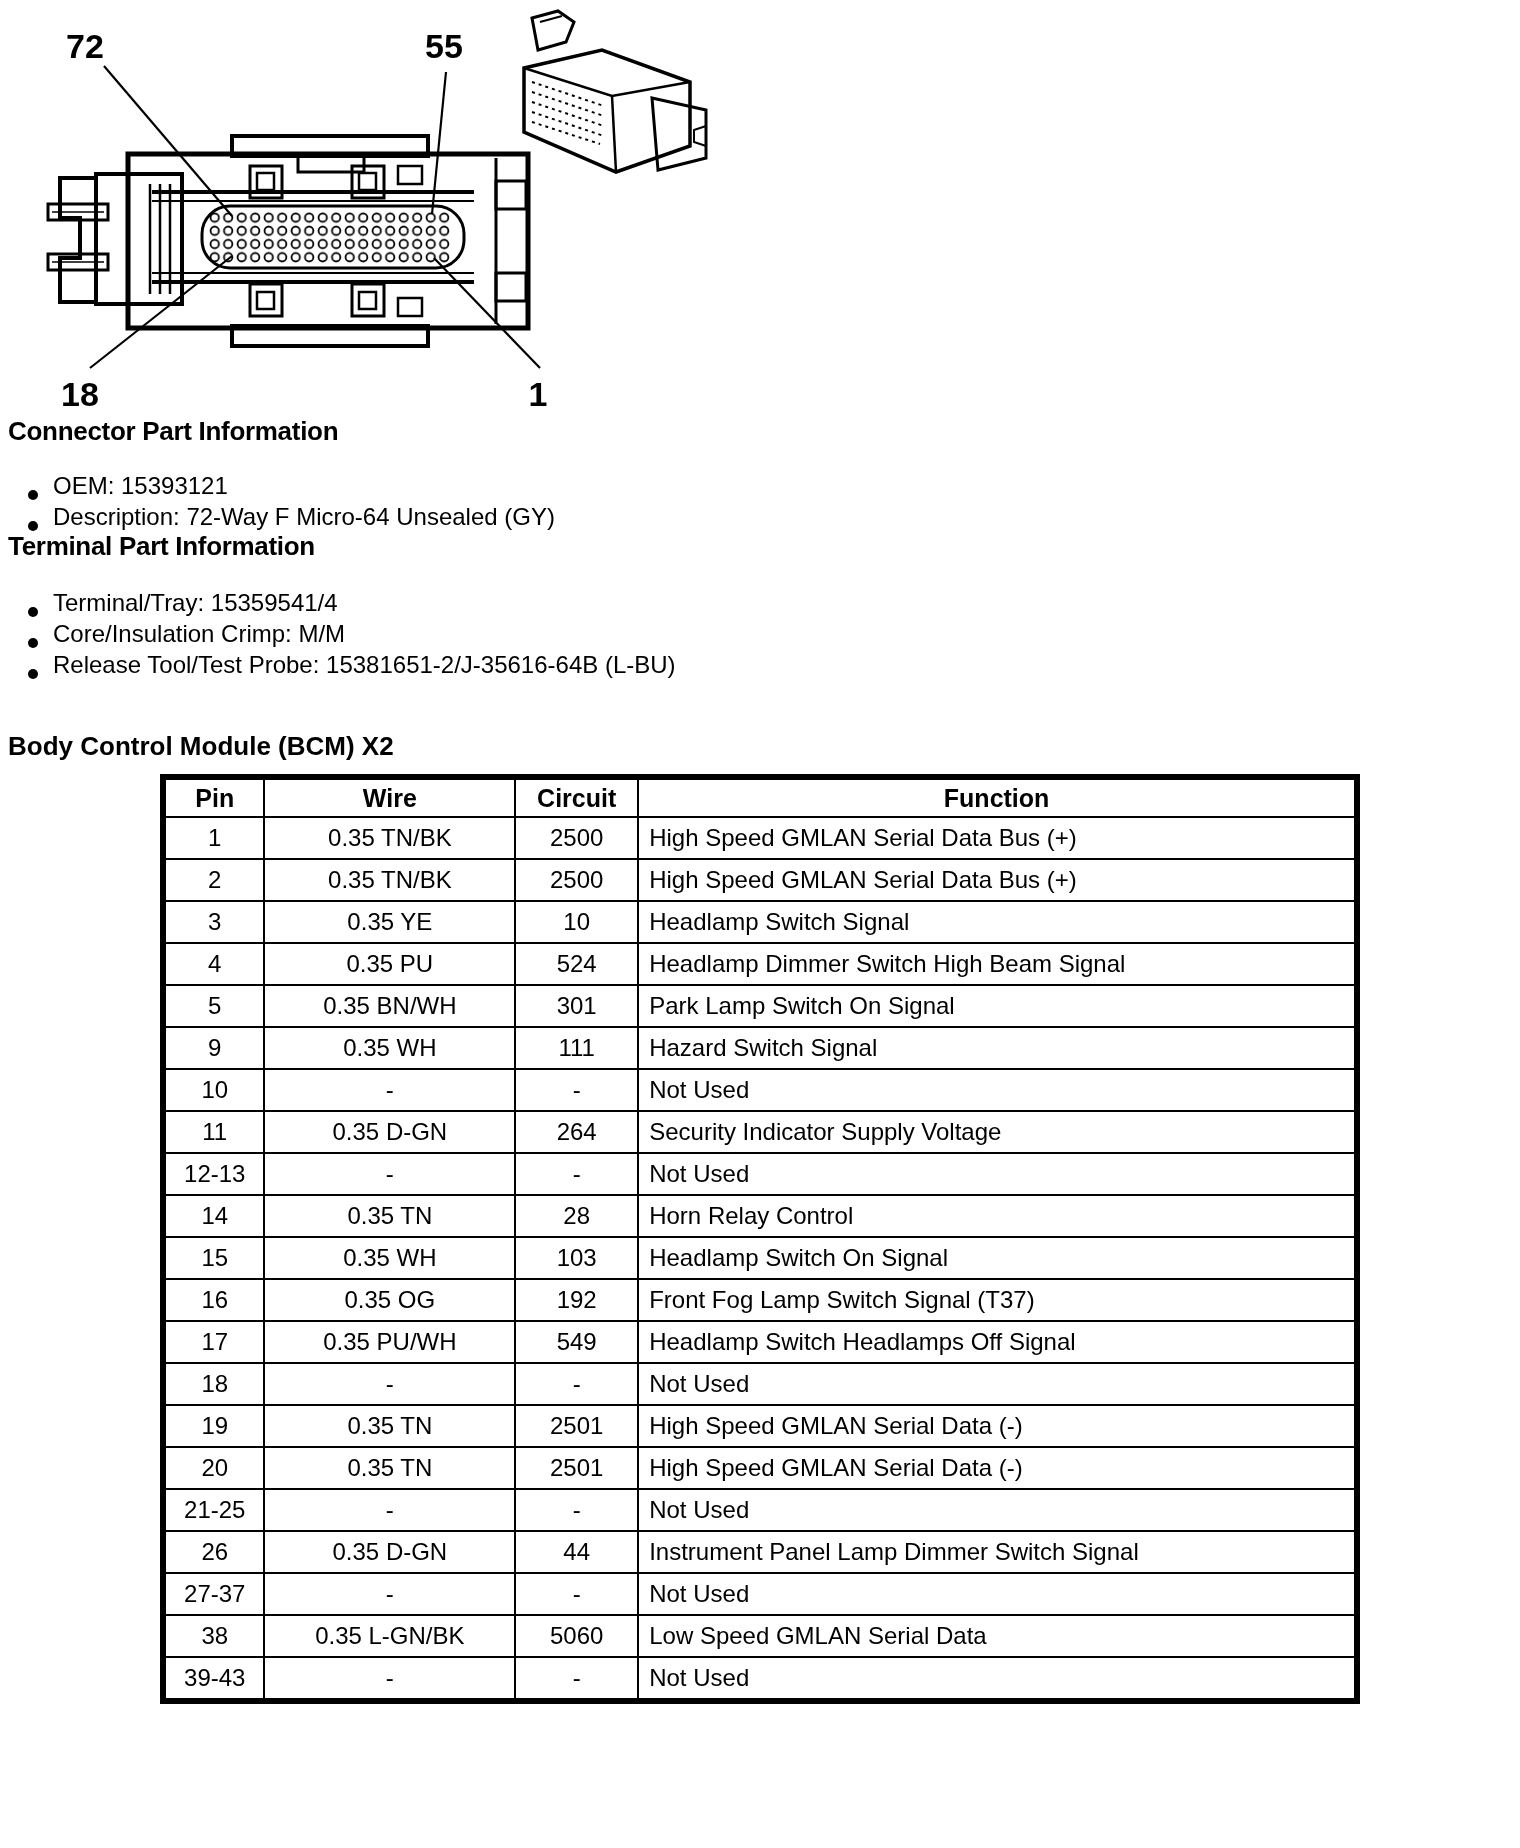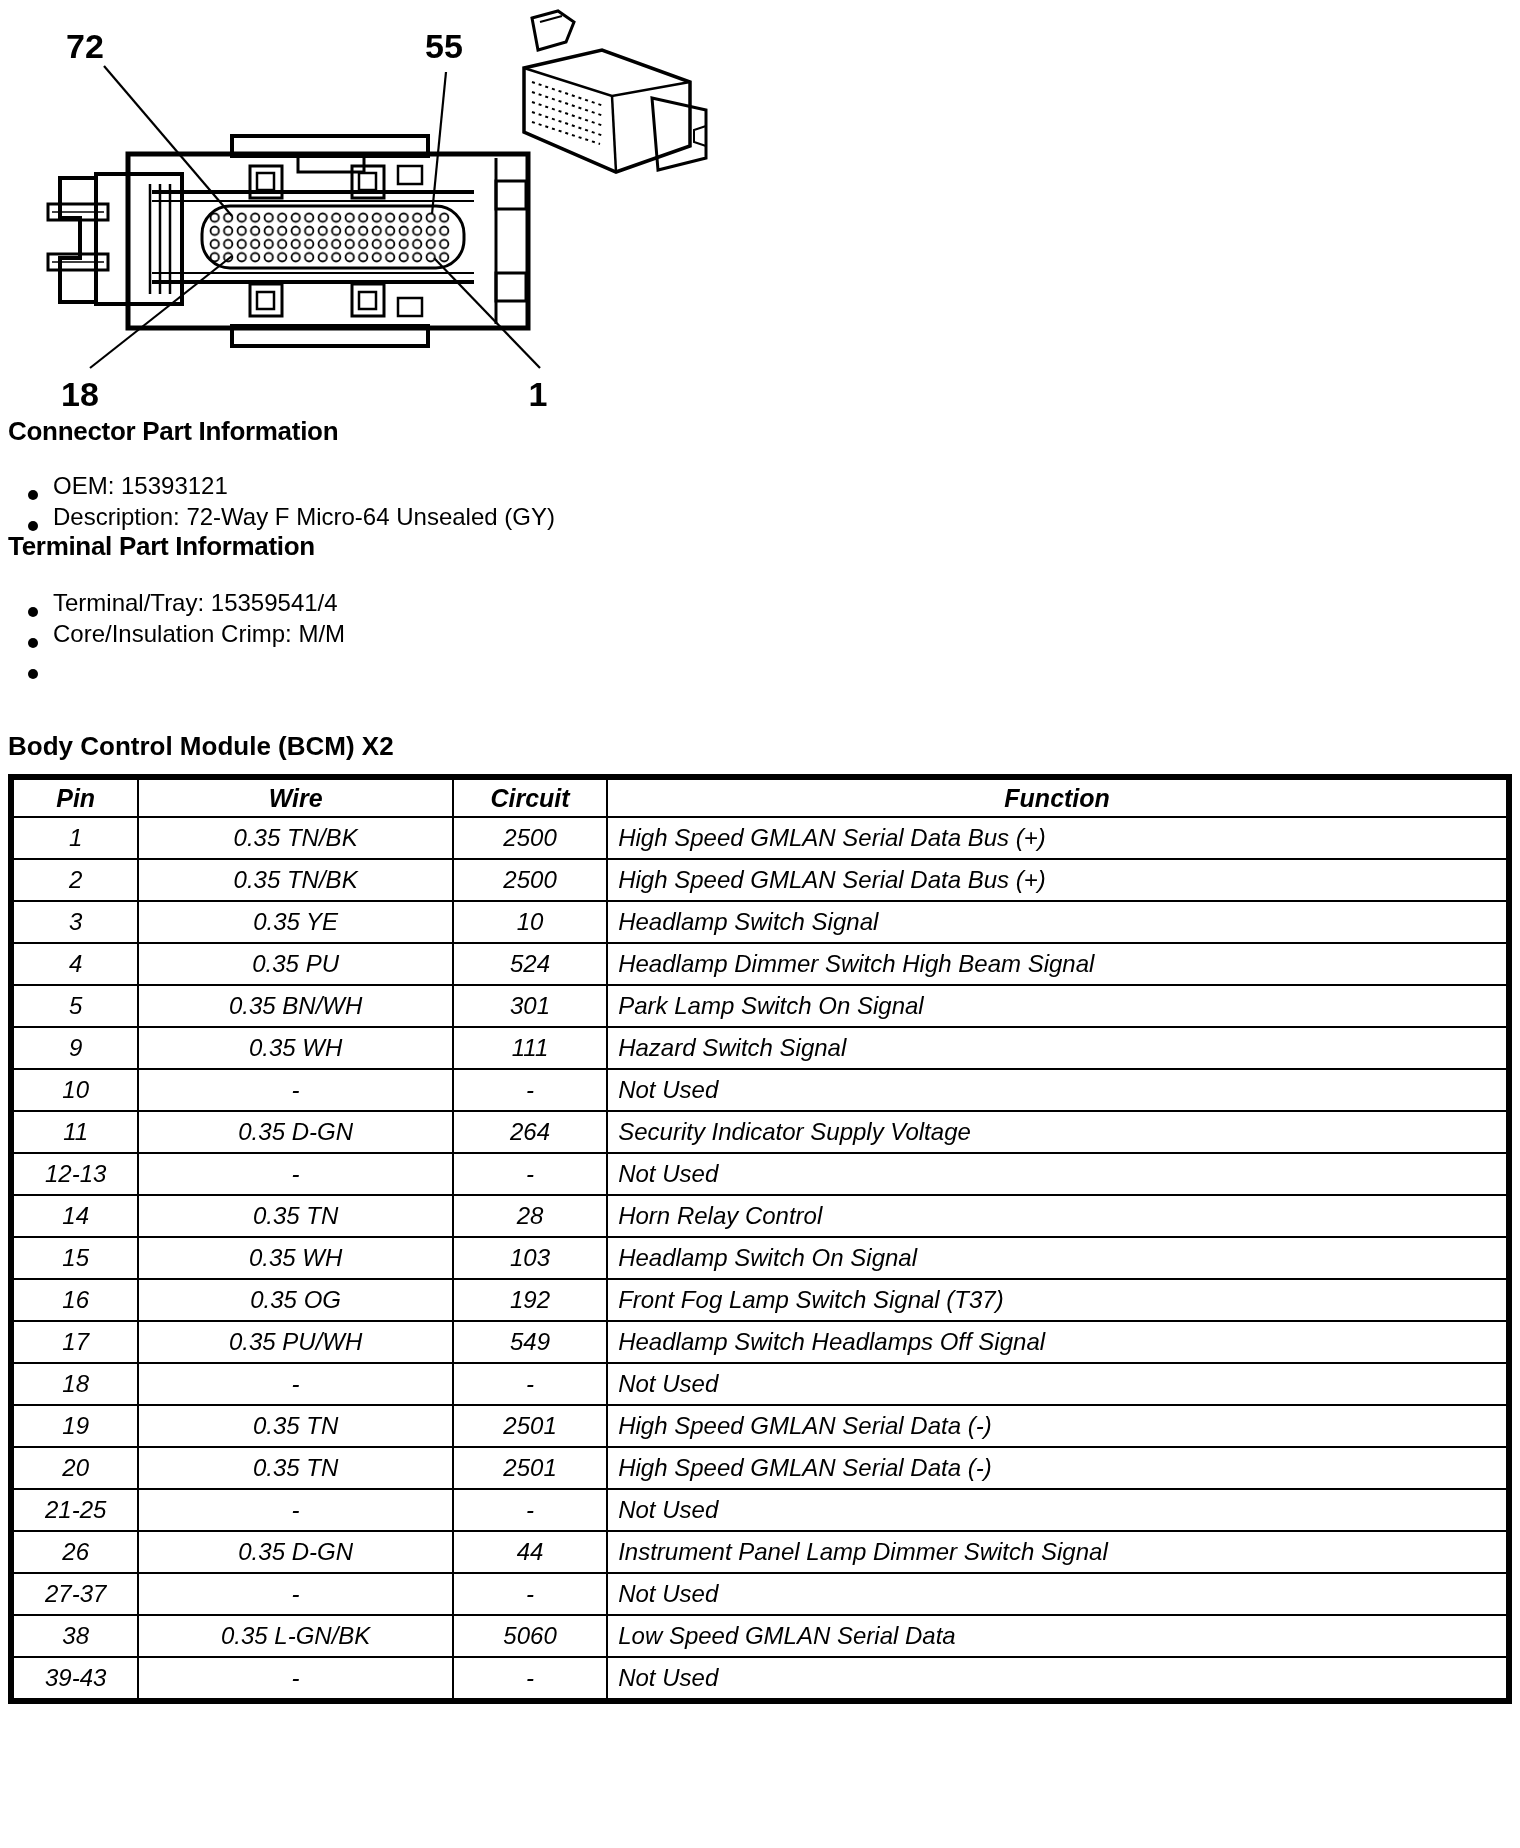--- a/index.html
+++ b/index.html
@@ -160,6 +160,7 @@
   </li>
   <li class="info-item">
     <span class="bullet"></span>
+    <span>Release Tool/Test Probe: 15381651-2/J-35616-64B (L-BU)</span>
   </li>
 </ul>
 

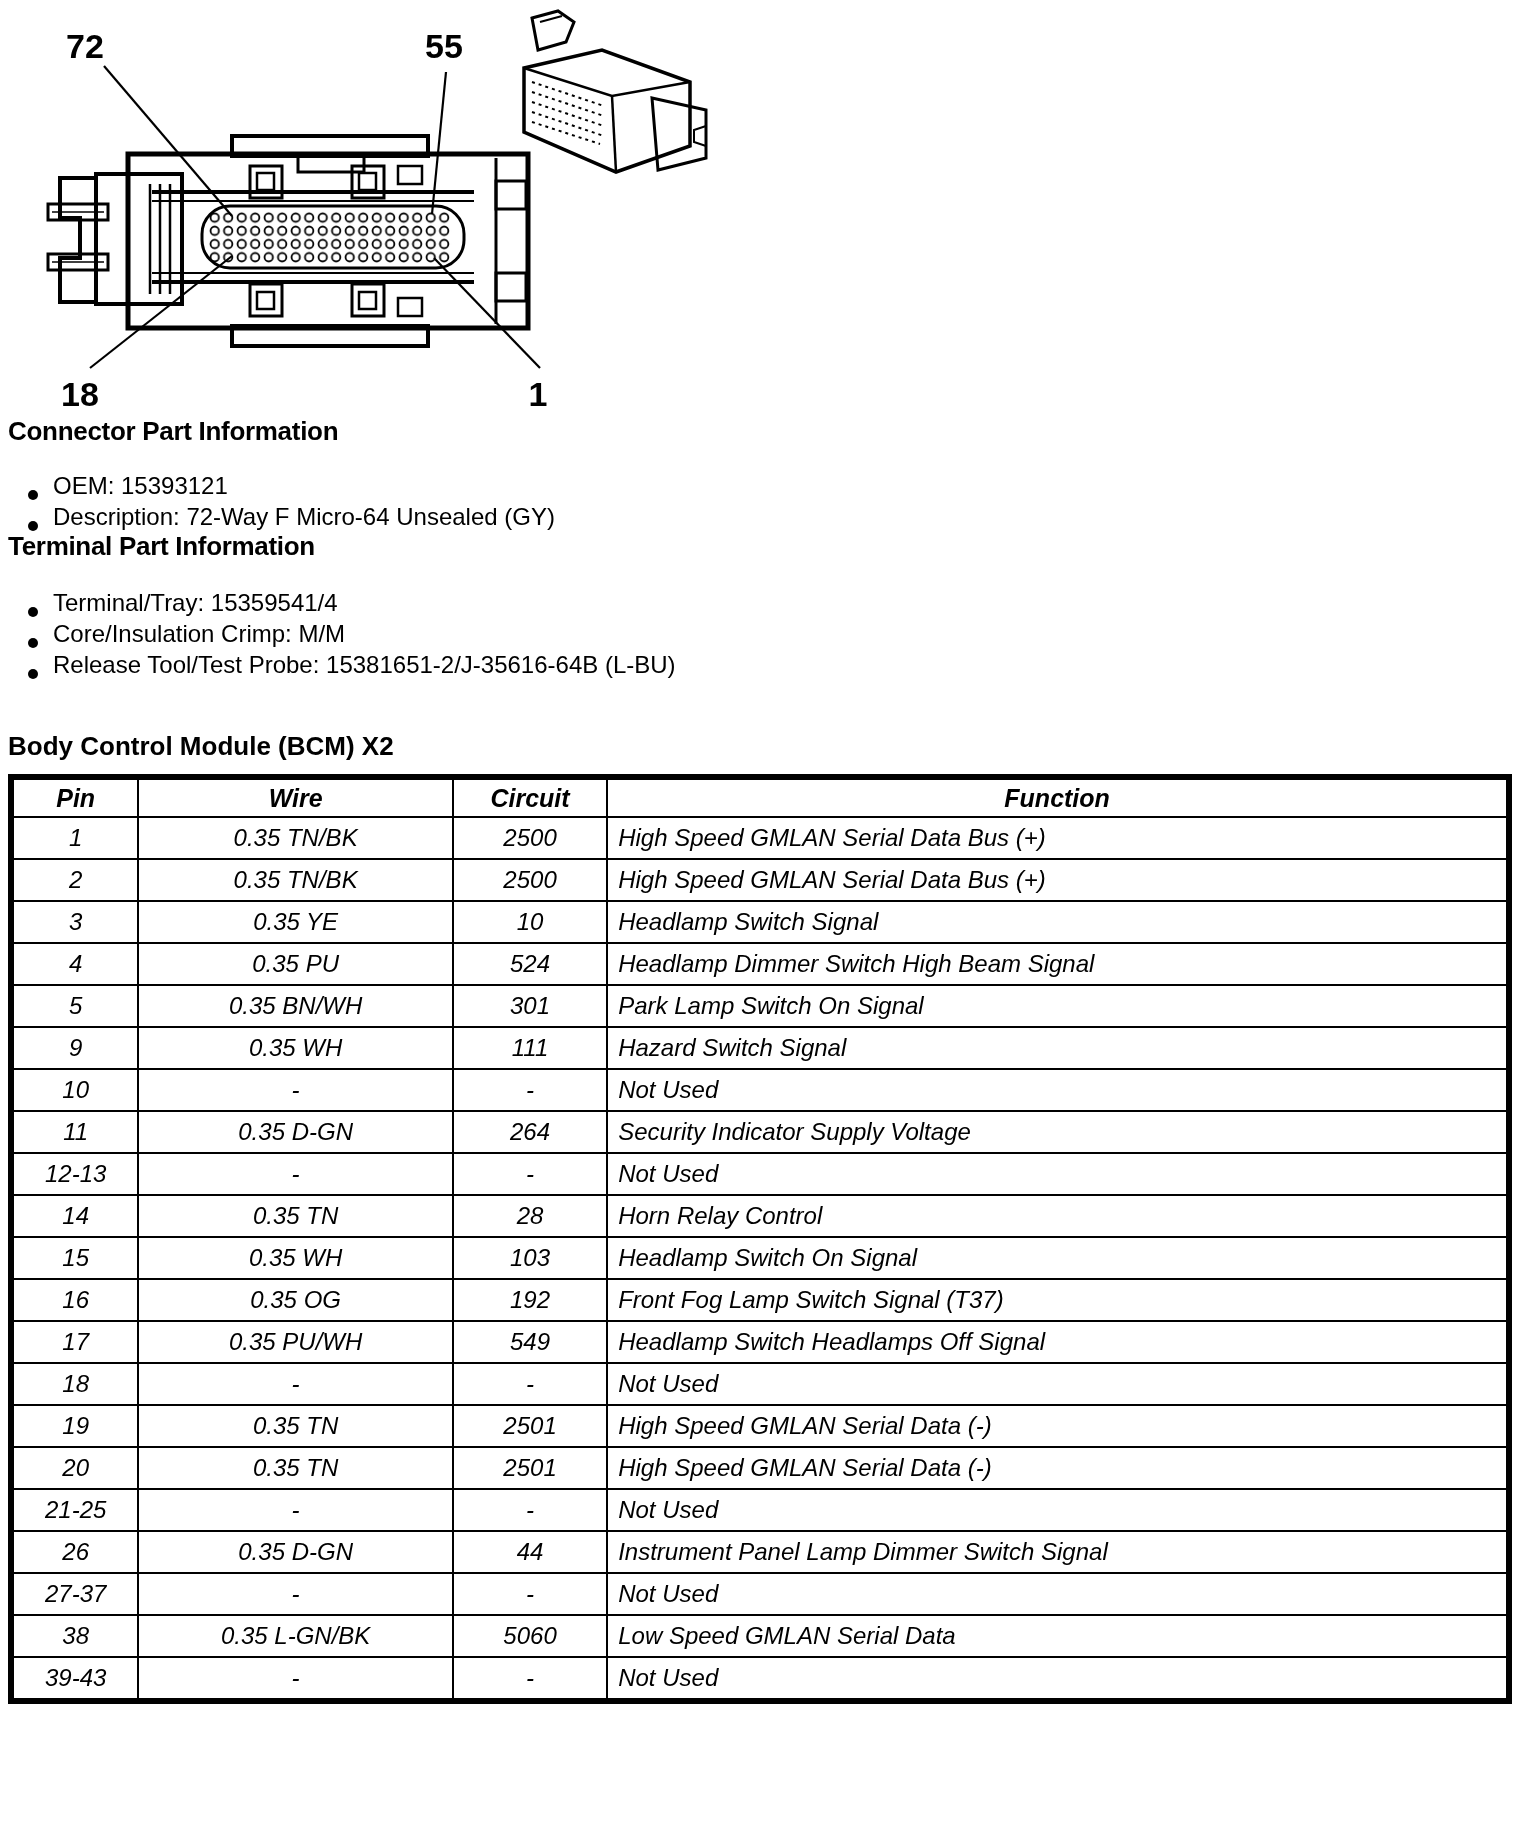--- a/index.html
+++ b/index.html
@@ -36,10 +36,9 @@
     text-align: left; font-size: 26px; font-weight: bold;
   }
   table.pinout {
-    width: 1504px; margin: 12px auto 0;
+    width: 1200px; margin: 12px auto 0;
     border-collapse: collapse; border: 6px solid #000;
     table-layout: fixed;
-    font-style: italic;
   }
   table.pinout th {
     font-size: 25px; font-weight: bold; height: 36px;

